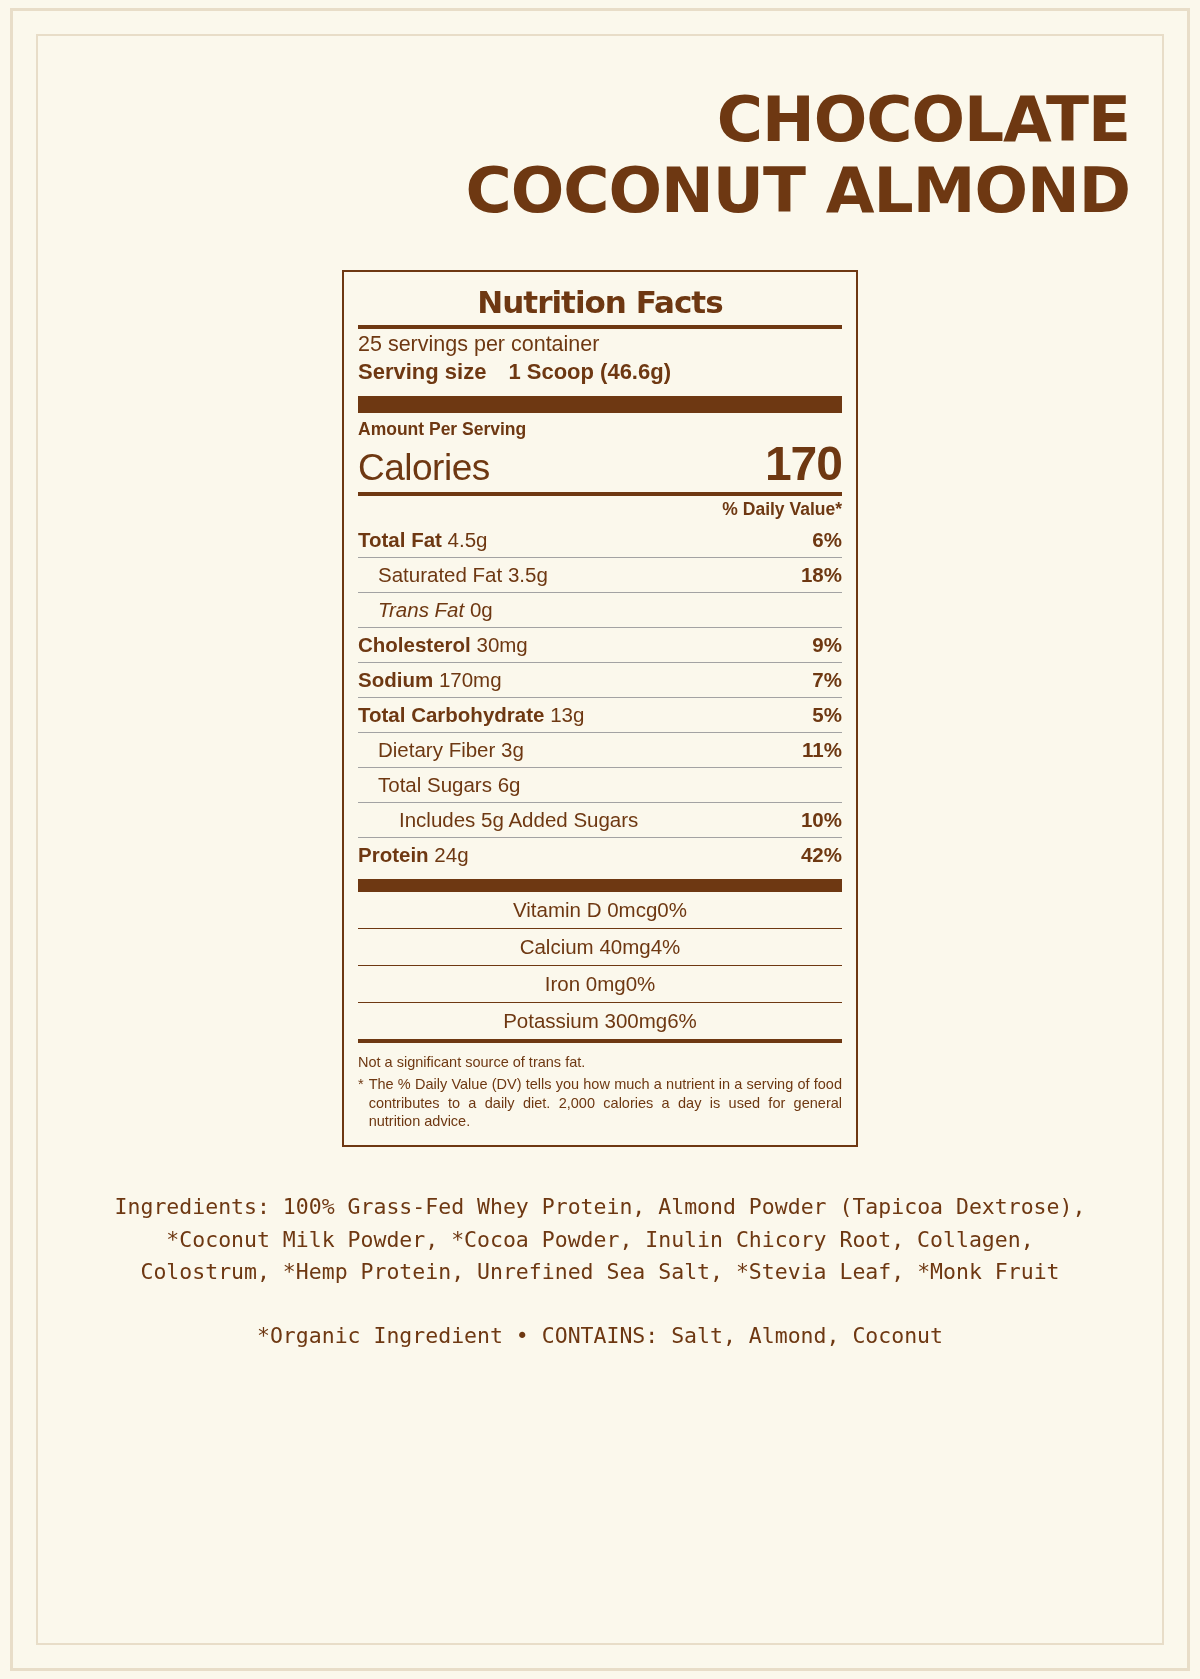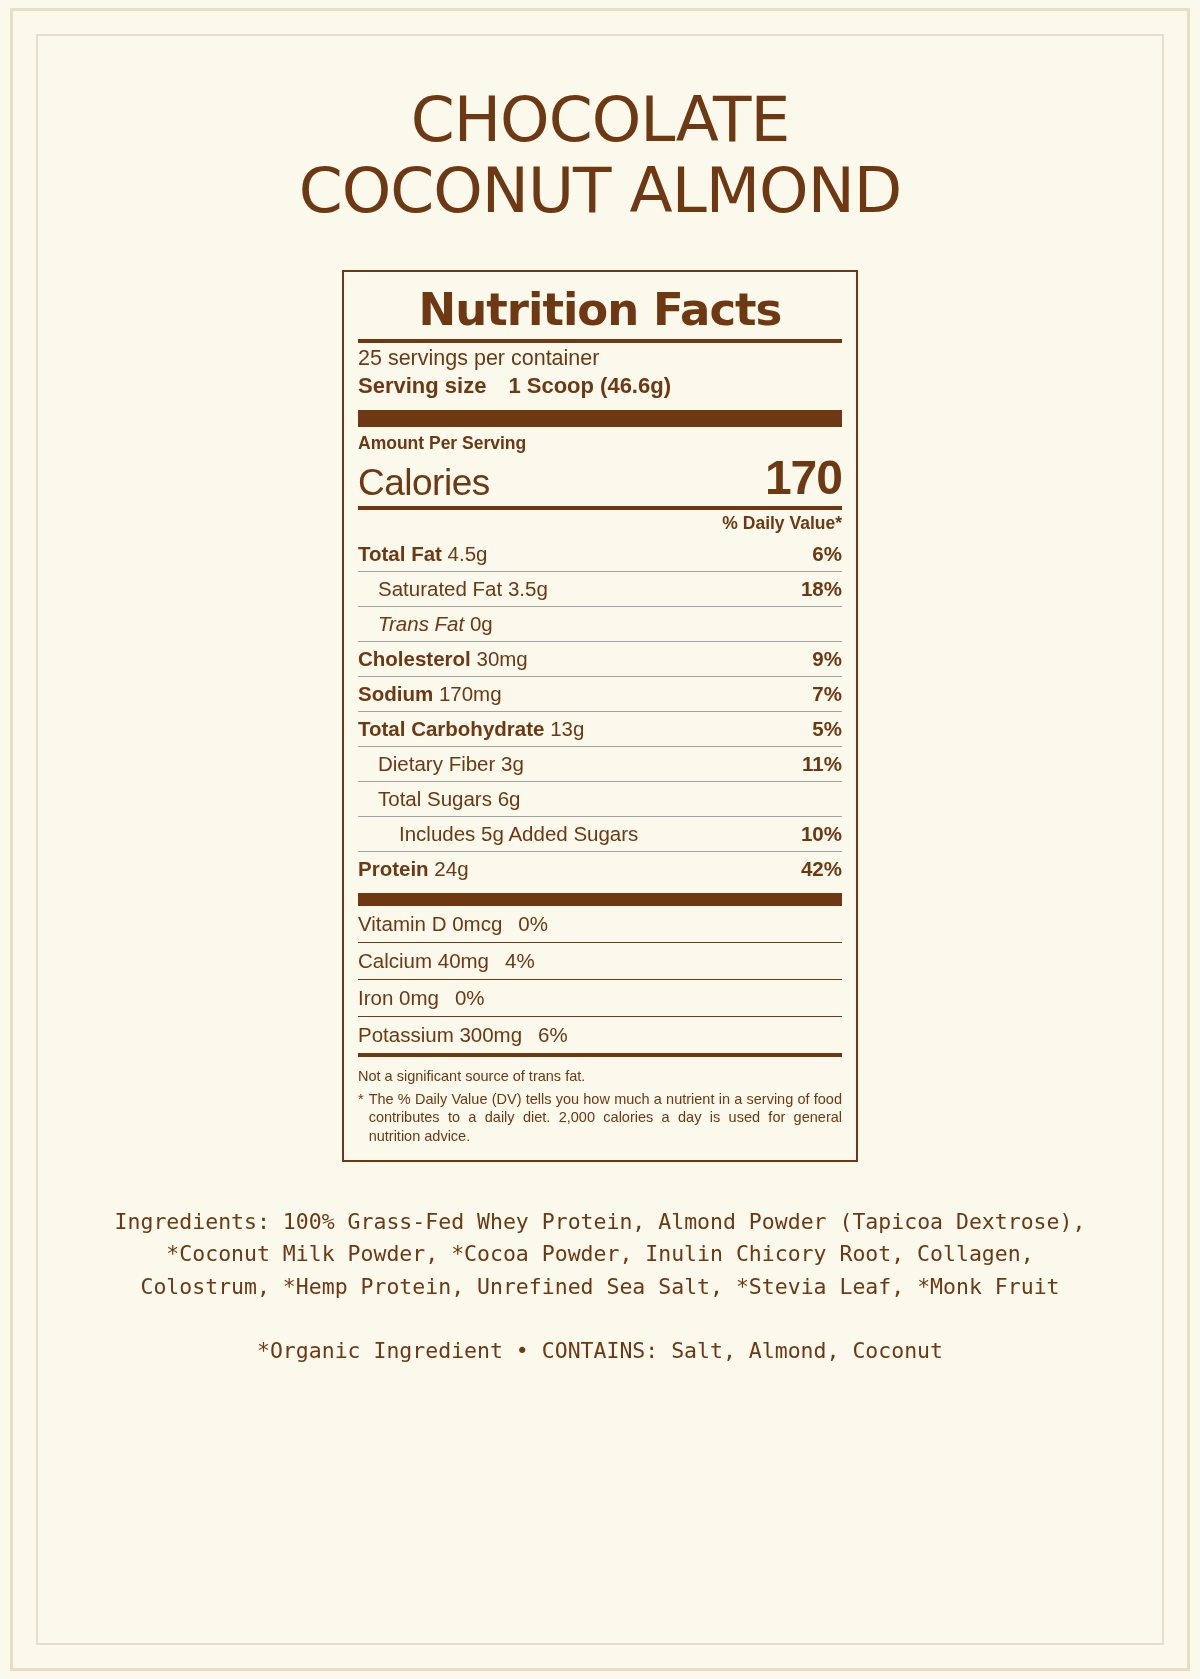--- a/index.html
+++ b/index.html
@@ -46,9 +46,9 @@
     box-sizing: border-box;
   }
   .product-title {
-    text-align: center;
+    text-align: right;
     font-family: "DejaVu Sans", sans-serif;
-    font-weight: normal;
+    font-weight: bold;
     font-size: 63px;
     line-height: 1.12;
     letter-spacing: -1px;

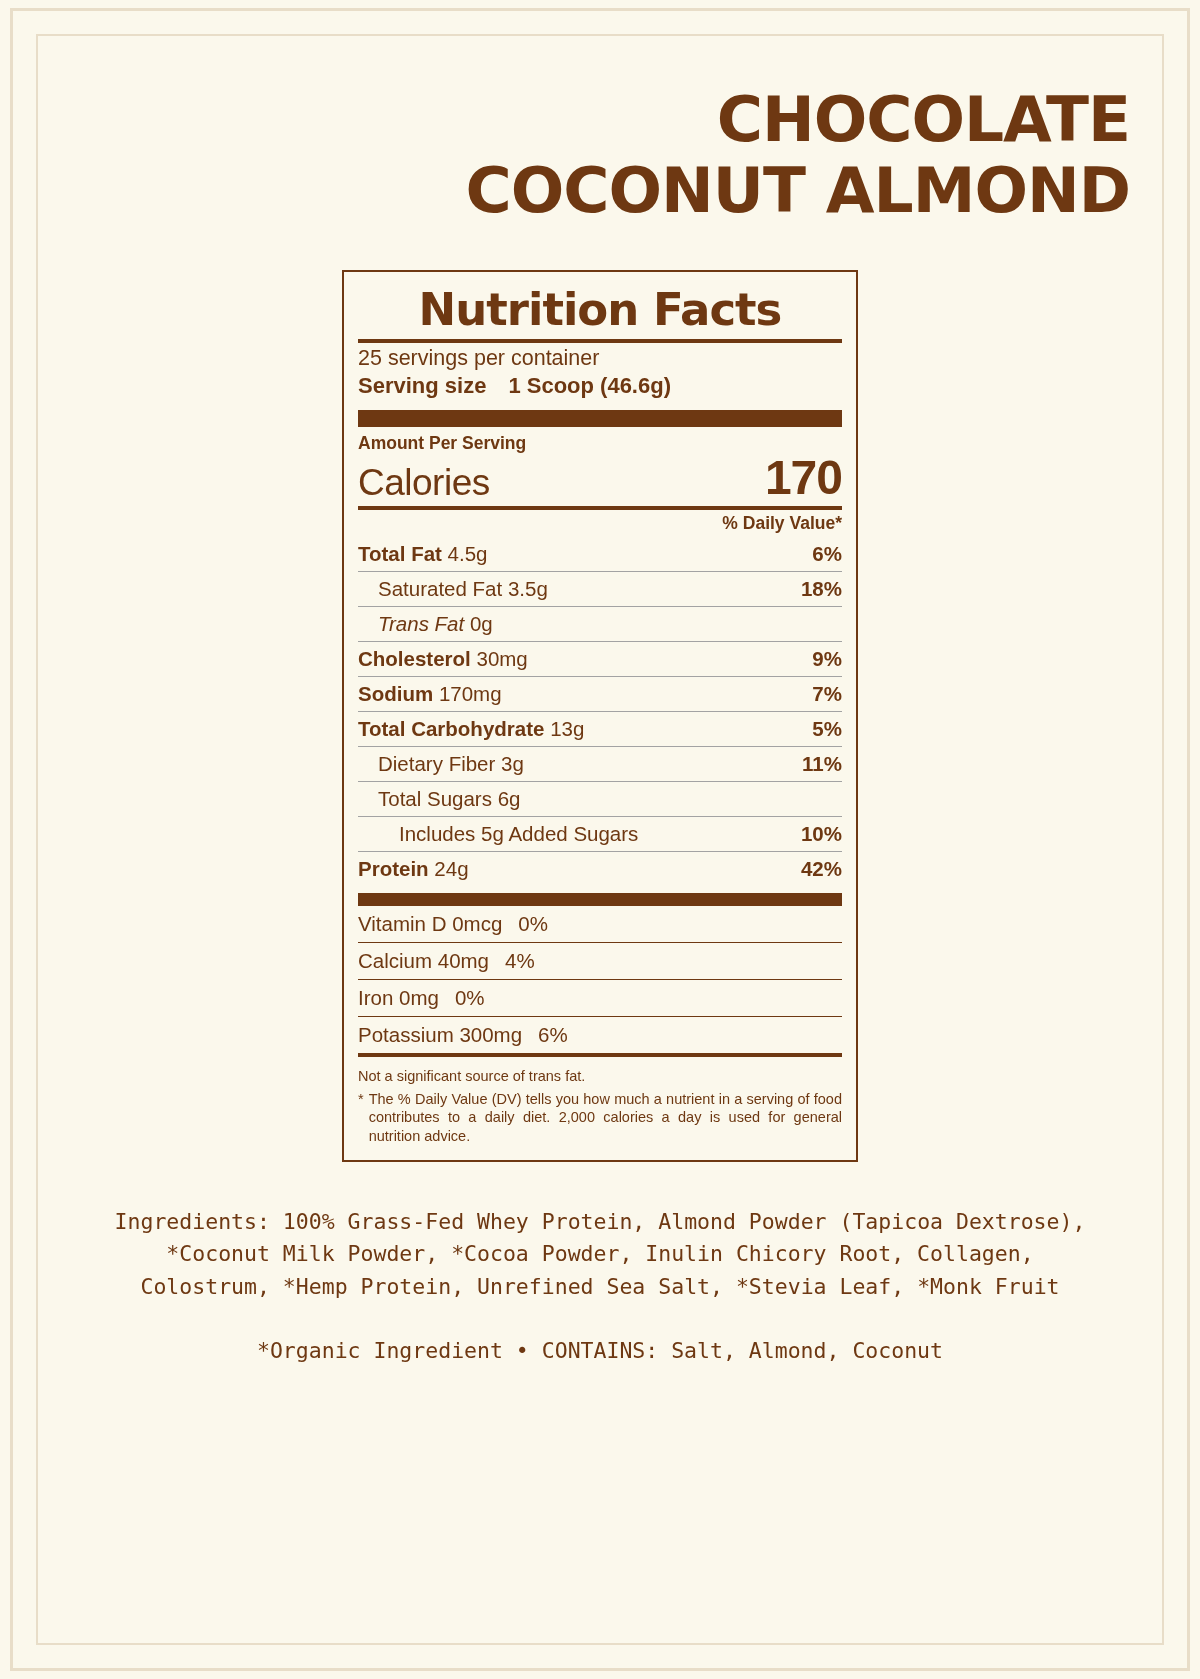--- a/index.html
+++ b/index.html
@@ -77,7 +77,7 @@
   .nf-title {
     font-family: "DejaVu Sans", sans-serif;
     font-weight: bold;
-    font-size: 45px;
+    font-size: 31px;
     line-height: 1.05;
     letter-spacing: -1px;
     text-align: center;

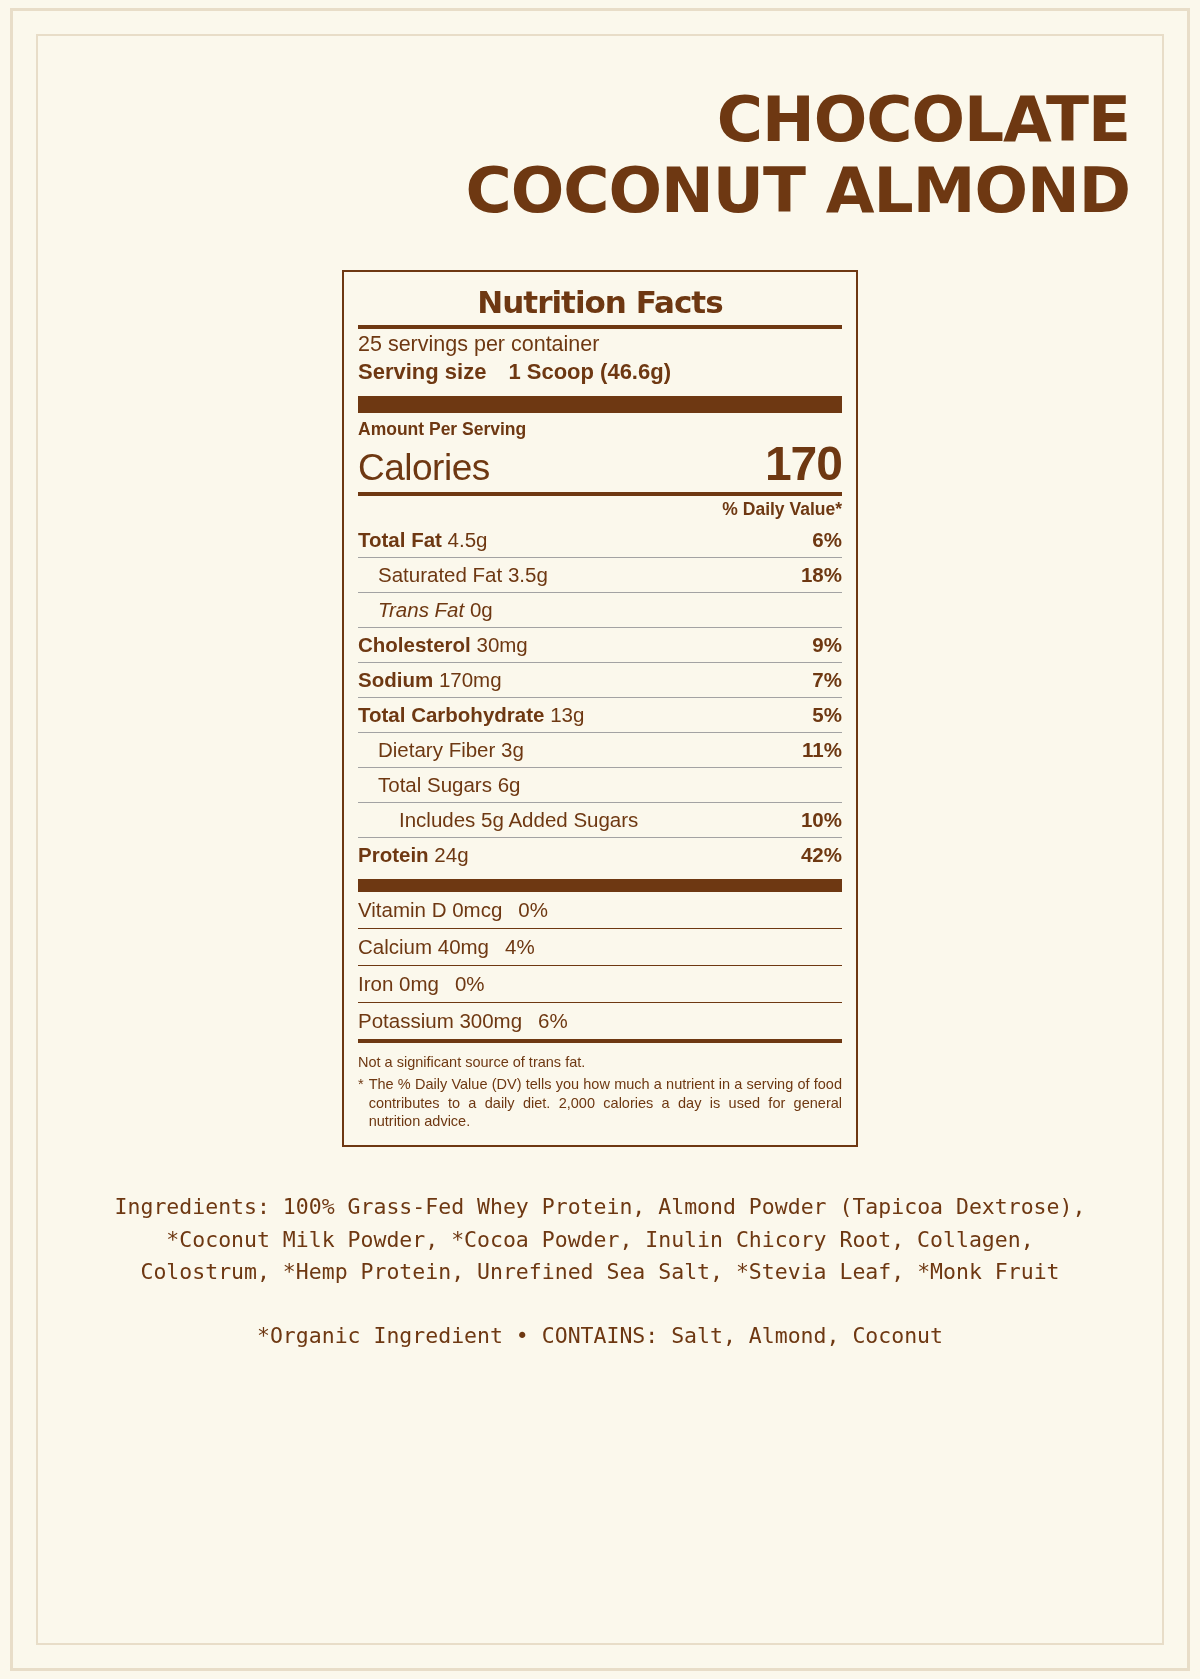--- a/index.html
+++ b/index.html
@@ -145,12 +145,11 @@
   .indent2 { padding-left: 41px; }
   .vit-row {
     display: flex;
-    justify-content: flex-start;
+    justify-content: center;
     align-items: baseline;
     font-size: 20.5px;
     padding: 6px 0 6px 0;
     border-top: 1px solid #6e3812;
-    gap: 16px;
   }
   .vit-row:first-child { border-top: none; }
   .footnote-block {

